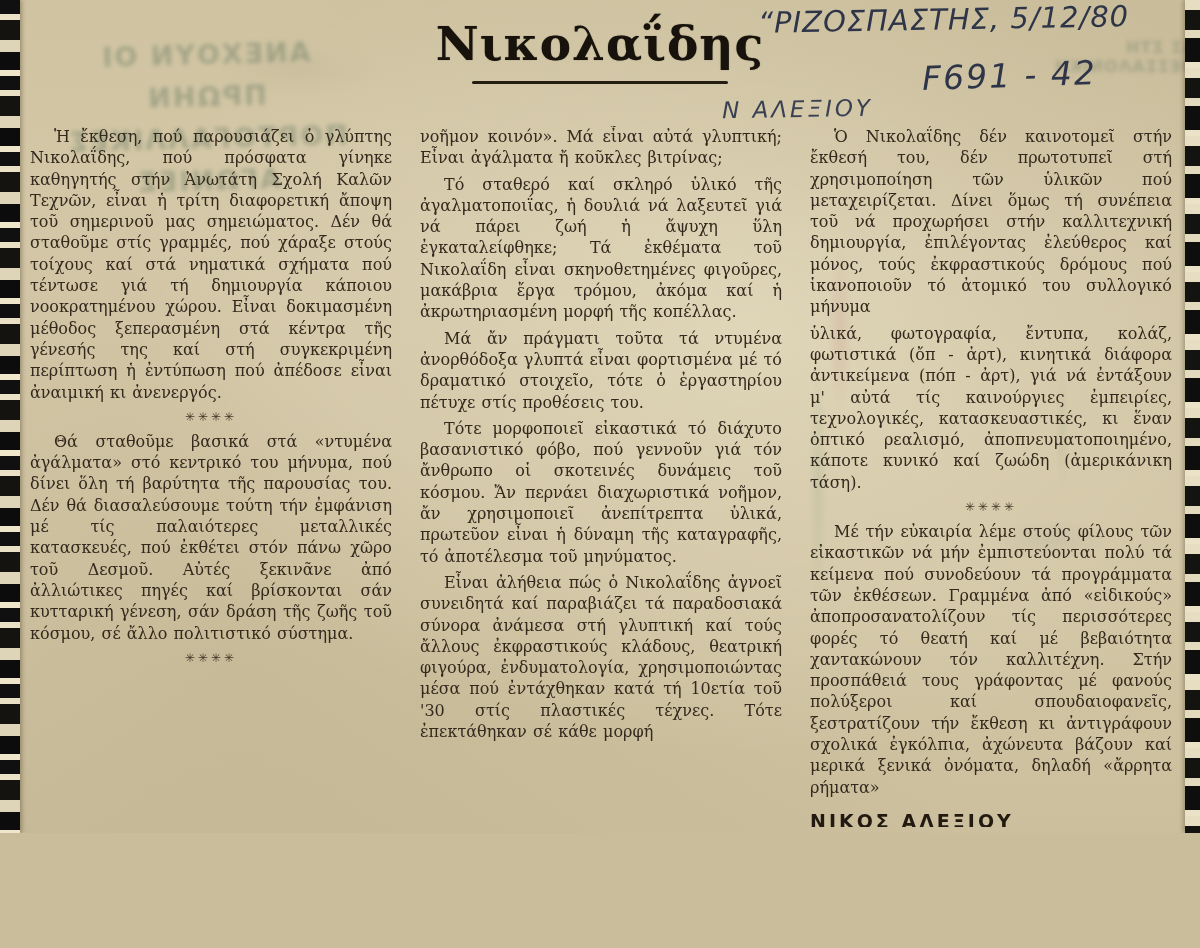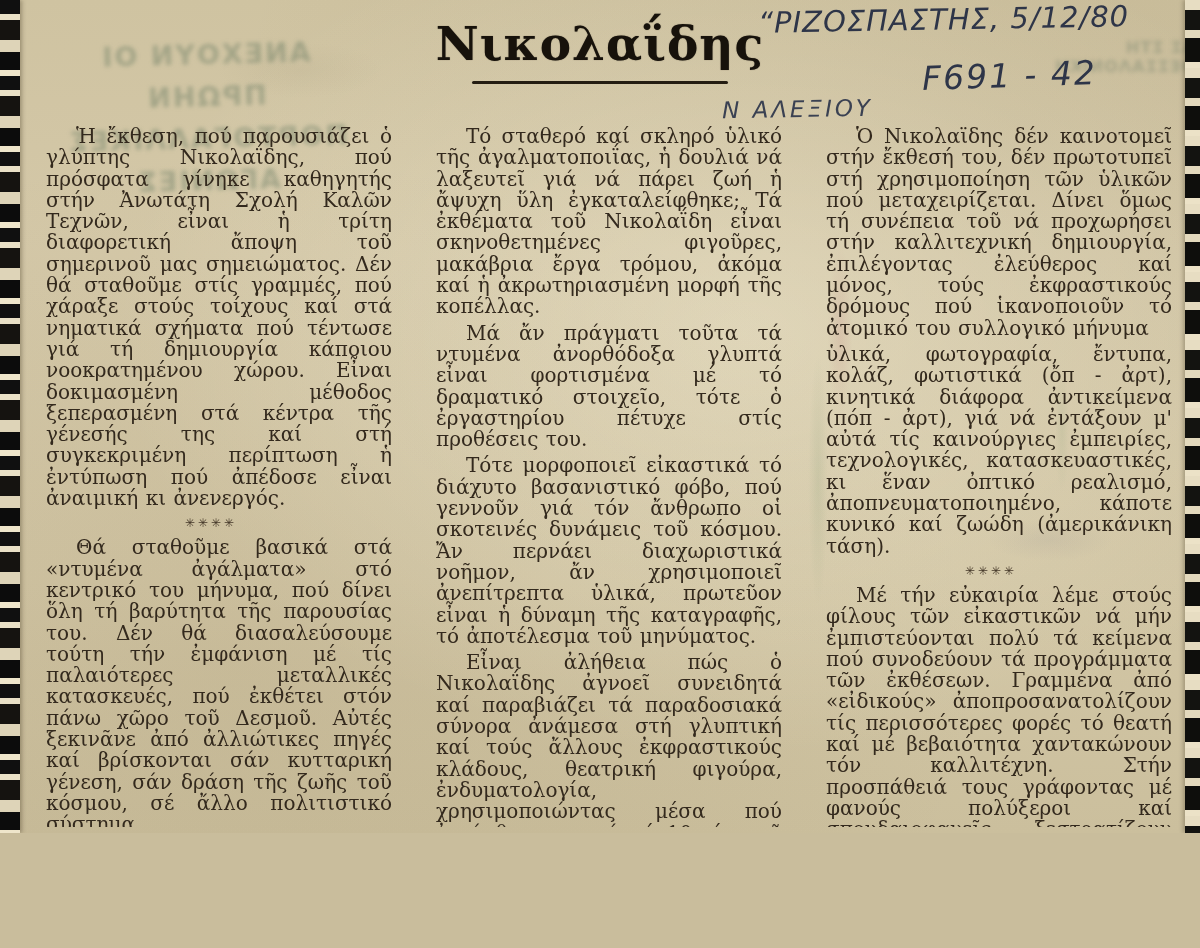--- a/index.html
+++ b/index.html
@@ -94,8 +94,8 @@
   }
   .col{flex:1 1 0;color:#33291d;}
   .para{
-    margin:0 0 5px 16px;
-    font-size:20px;line-height:21.3px;
+    margin:0 0 5px 0;
+    font-size:16px;line-height:21.3px;
     text-align:justify;text-indent:1.5em;
     word-spacing:1px;
   }

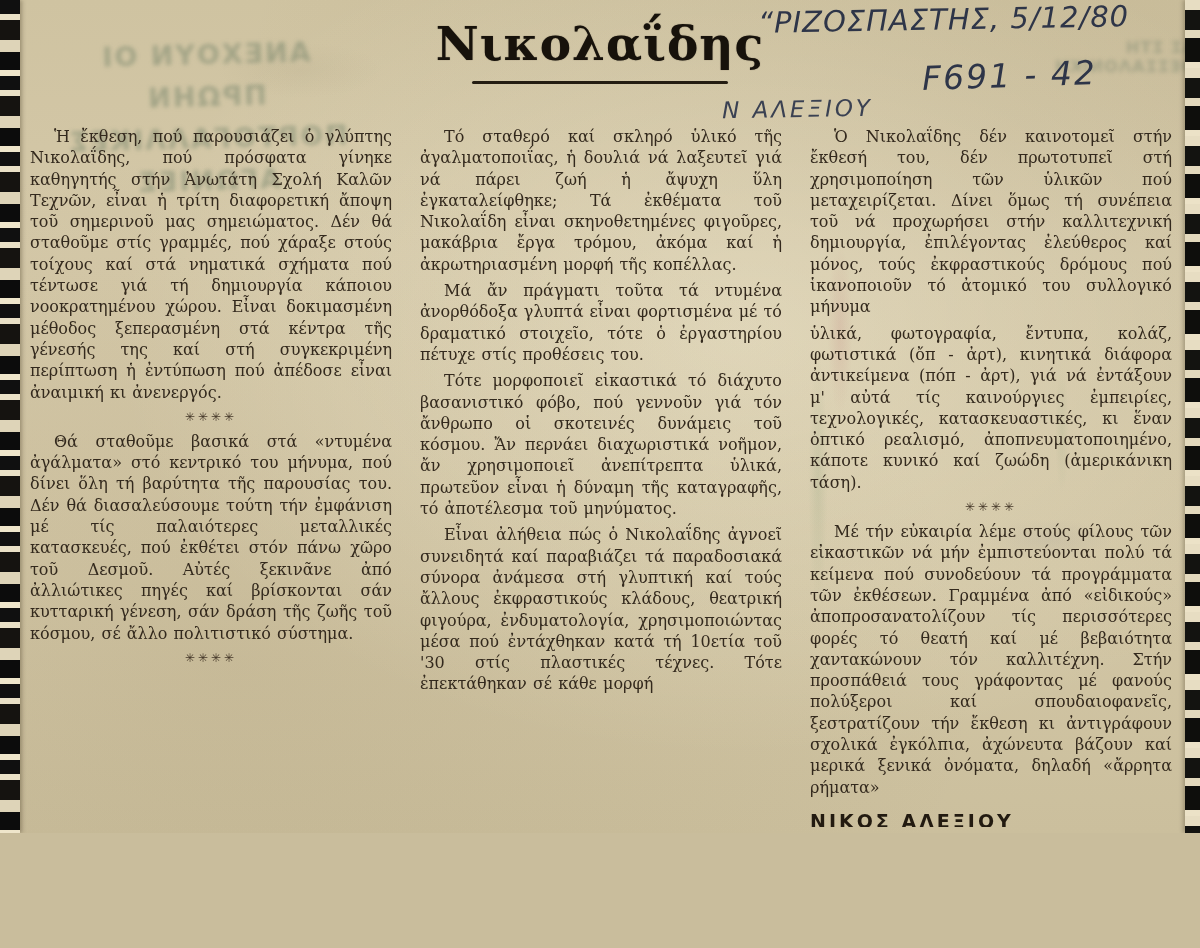--- a/index.html
+++ b/index.html
@@ -139,6 +139,7 @@
         <div class="divider">✳✳✳✳</div>
       </div>
     <div class="col" id="col-1">
+        <p class="para no-indent">νοῆμον κοινόν». Μά εἶναι αὐτά γλυπτική; Εἶναι ἀγάλματα ἤ κοῦκλες βιτρίνας;</p>
         <p class="para">Τό σταθερό καί σκληρό ὑλικό τῆς ἀγαλματοποιΐας, ἡ δουλιά νά λαξευτεῖ γιά νά πάρει ζωή ἡ ἄψυχη ὕλη ἐγκαταλείφθηκε; Τά ἐκθέματα τοῦ Νικολαΐδη εἶναι σκηνοθετημένες φιγοῦρες, μακάβρια ἔργα τρόμου, ἀκόμα καί ἡ ἀκρωτηριασμένη μορφή τῆς κοπέλλας.</p>
         <p class="para">Μά ἄν πράγματι τοῦτα τά ντυμένα ἀνορθόδοξα γλυπτά εἶναι φορτισμένα μέ τό δραματικό στοιχεῖο, τότε ὁ ἐργαστηρίου πέτυχε στίς προθέσεις του.</p>
         <p class="para">Τότε μορφοποιεῖ εἰκαστικά τό διάχυτο βασανιστικό φόβο, πού γεννοῦν γιά τόν ἄνθρωπο οἱ σκοτεινές δυνάμεις τοῦ κόσμου. Ἄν περνάει διαχωριστικά νοῆμον, ἄν χρησιμοποιεῖ ἀνεπίτρεπτα ὑλικά, πρωτεῦον εἶναι ἡ δύναμη τῆς καταγραφῆς, τό ἀποτέλεσμα τοῦ μηνύματος.</p>

